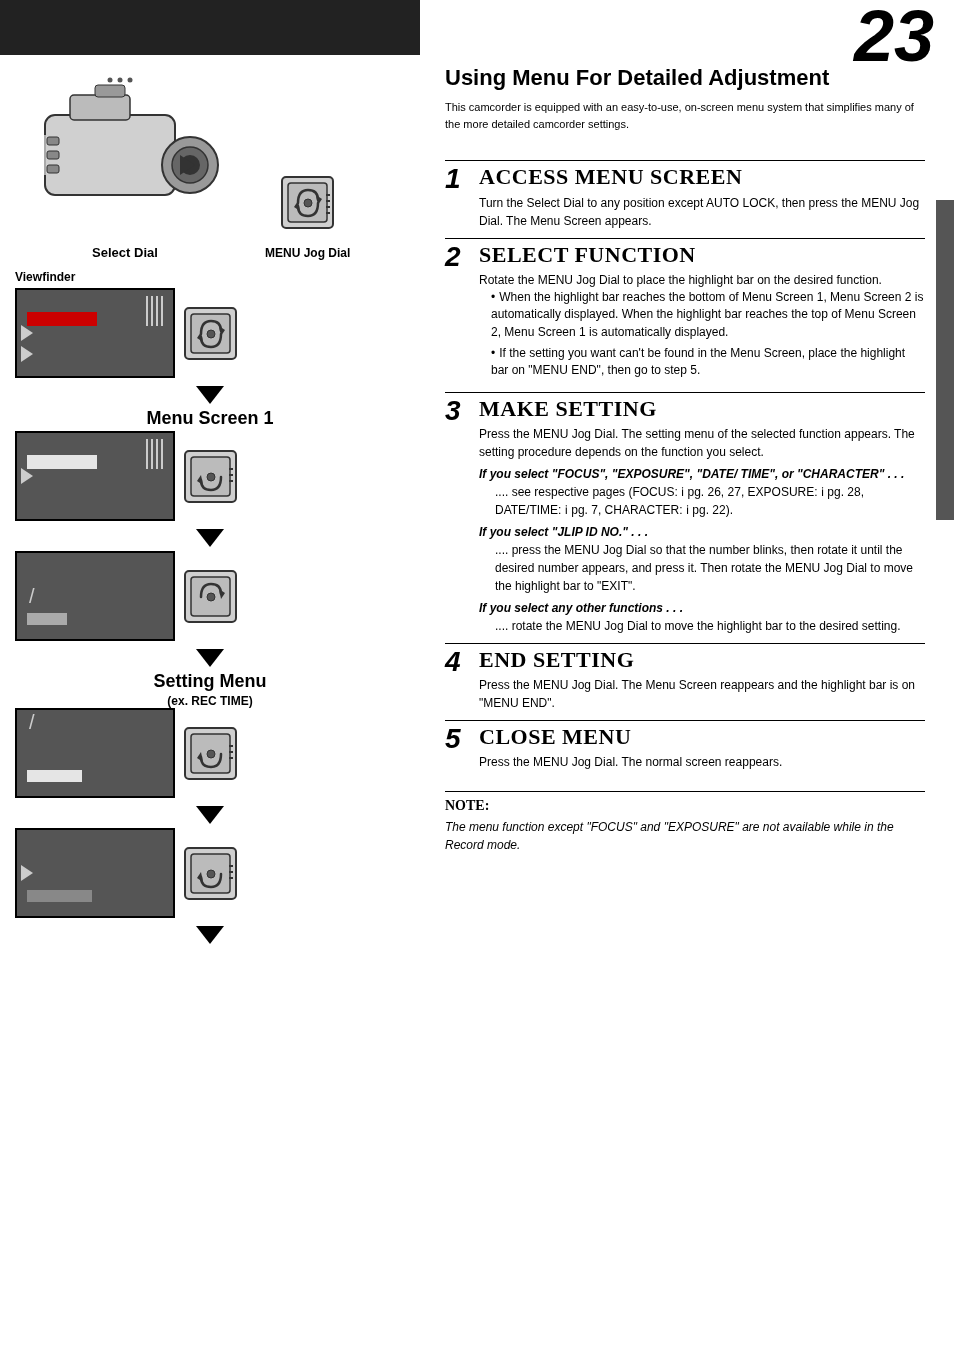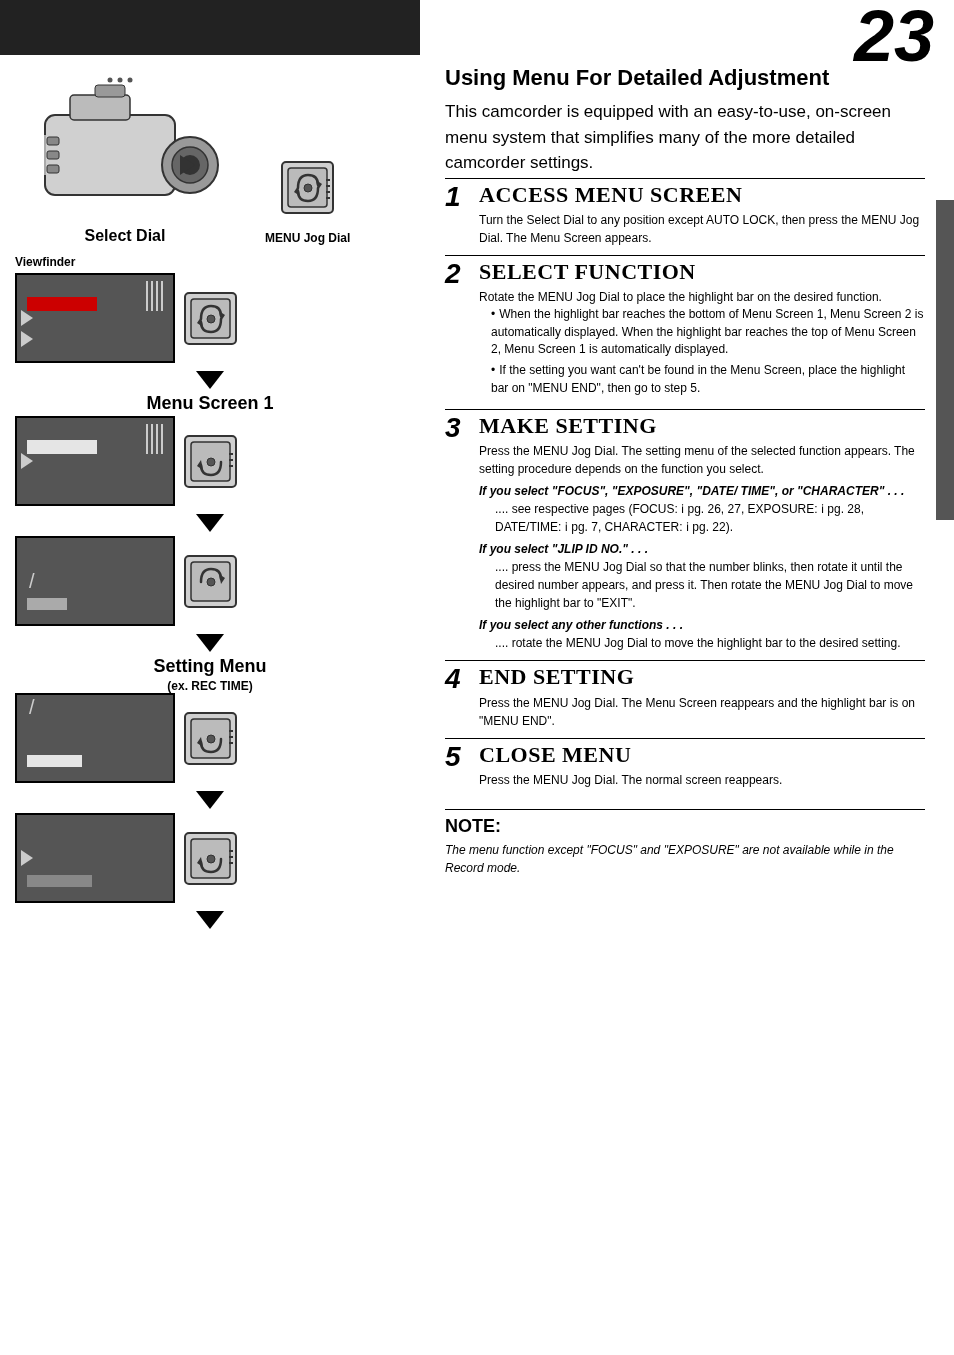--- a/index.html
+++ b/index.html
@@ -212,9 +212,9 @@
     }
 
     .intro-text {
-      font-size: 17px;
+      font-size: 11px;
       line-height: 1.5;
-      margin-bottom: 2px;
+      margin-bottom: 28px;
     }
 
     .step-section {

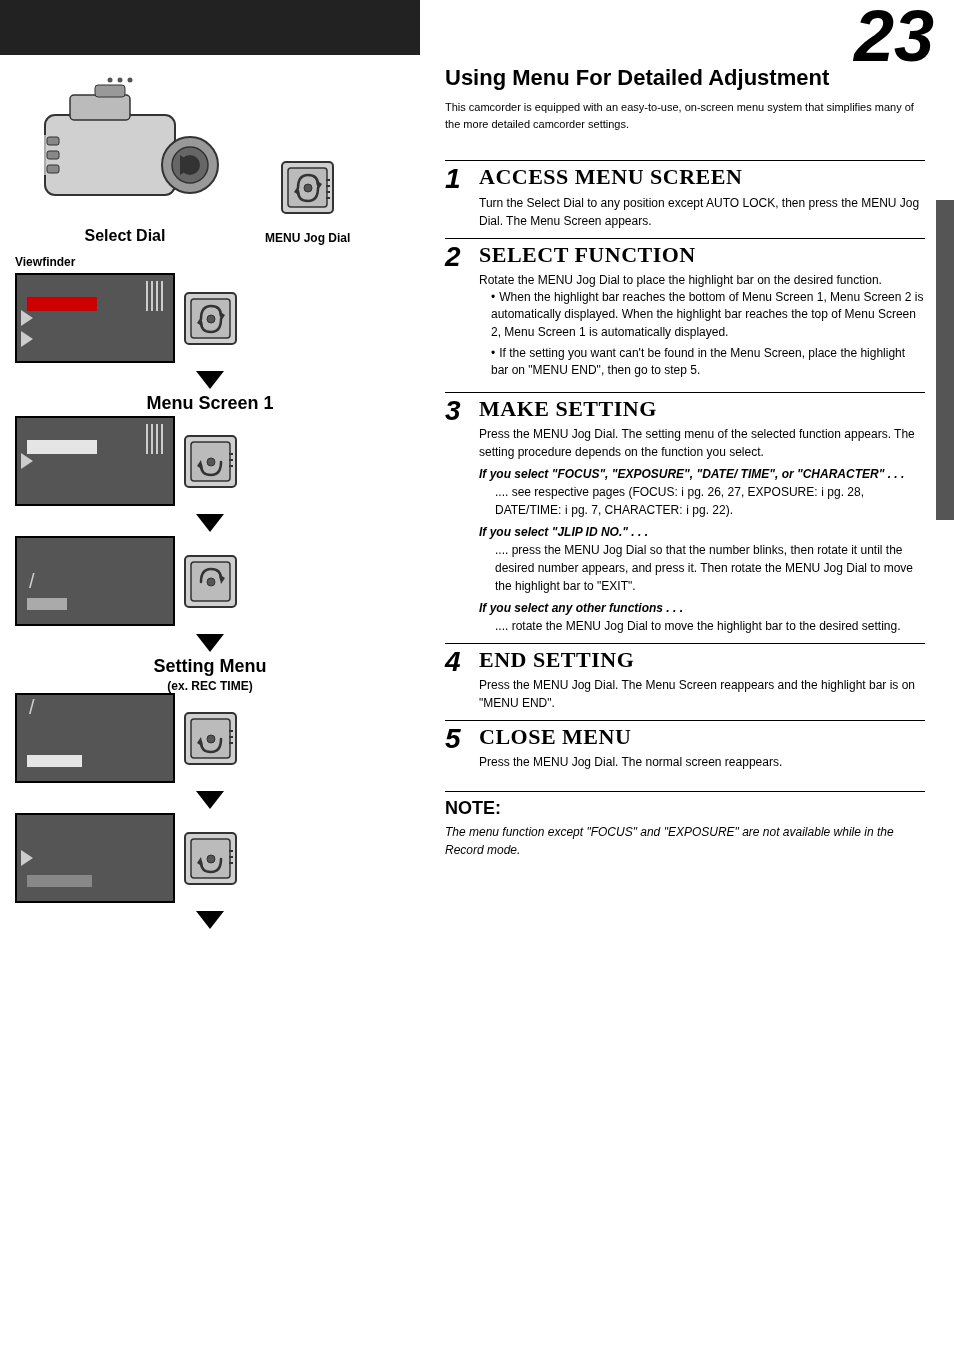--- a/index.html
+++ b/index.html
@@ -316,8 +316,8 @@
     
     .select-dial-label {
       font-weight: bold;
-      font-size: 16px;
-      margin-top: 2px;
+      font-size: 13px;
+      margin-top: 20px;
     }
 
     .select-dial-area {

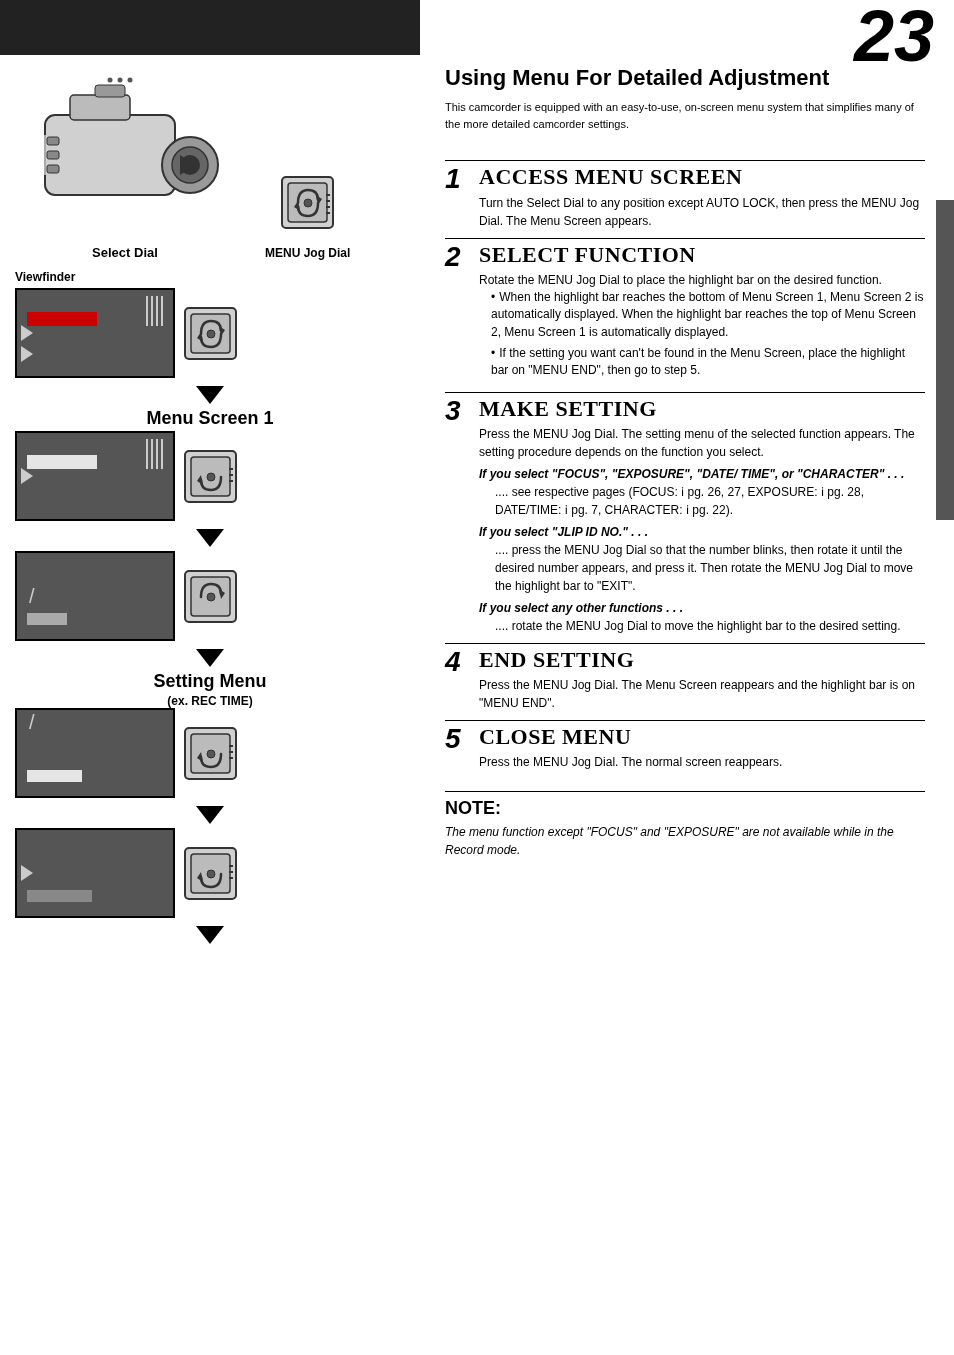--- a/index.html
+++ b/index.html
@@ -297,8 +297,9 @@
 
     .note-label {
       font-weight: bold;
-      font-size: 18px;
+      font-size: 14px;
       margin-bottom: 4px;
+      font-family: Liberation Serif, serif;
     }
 
     .note-body {

